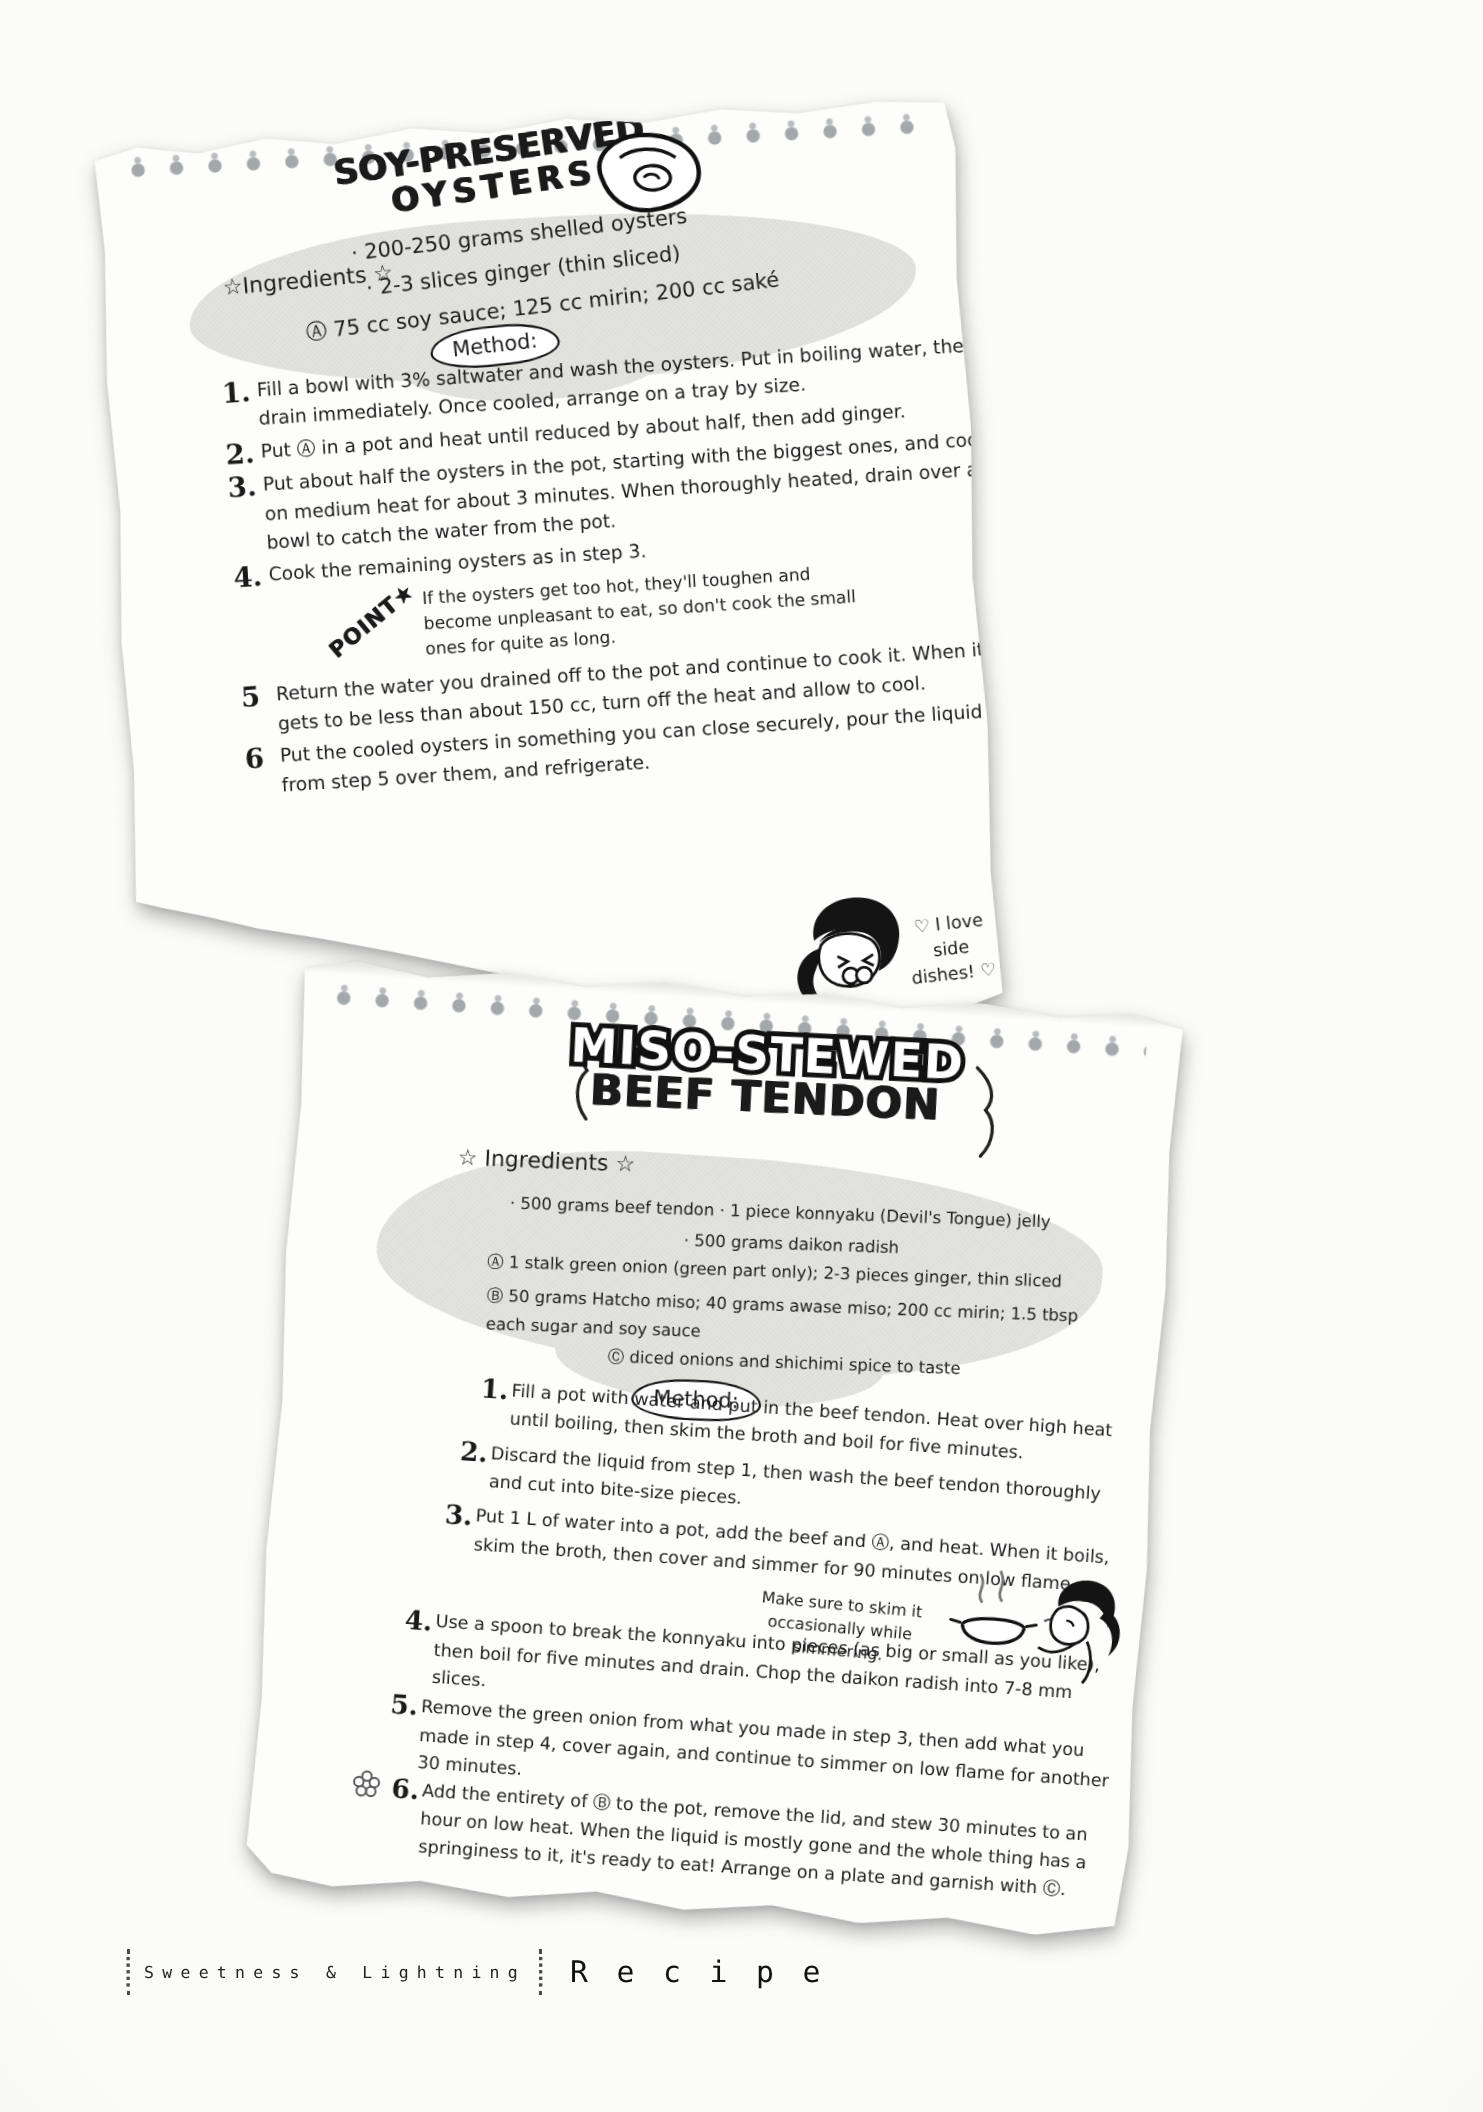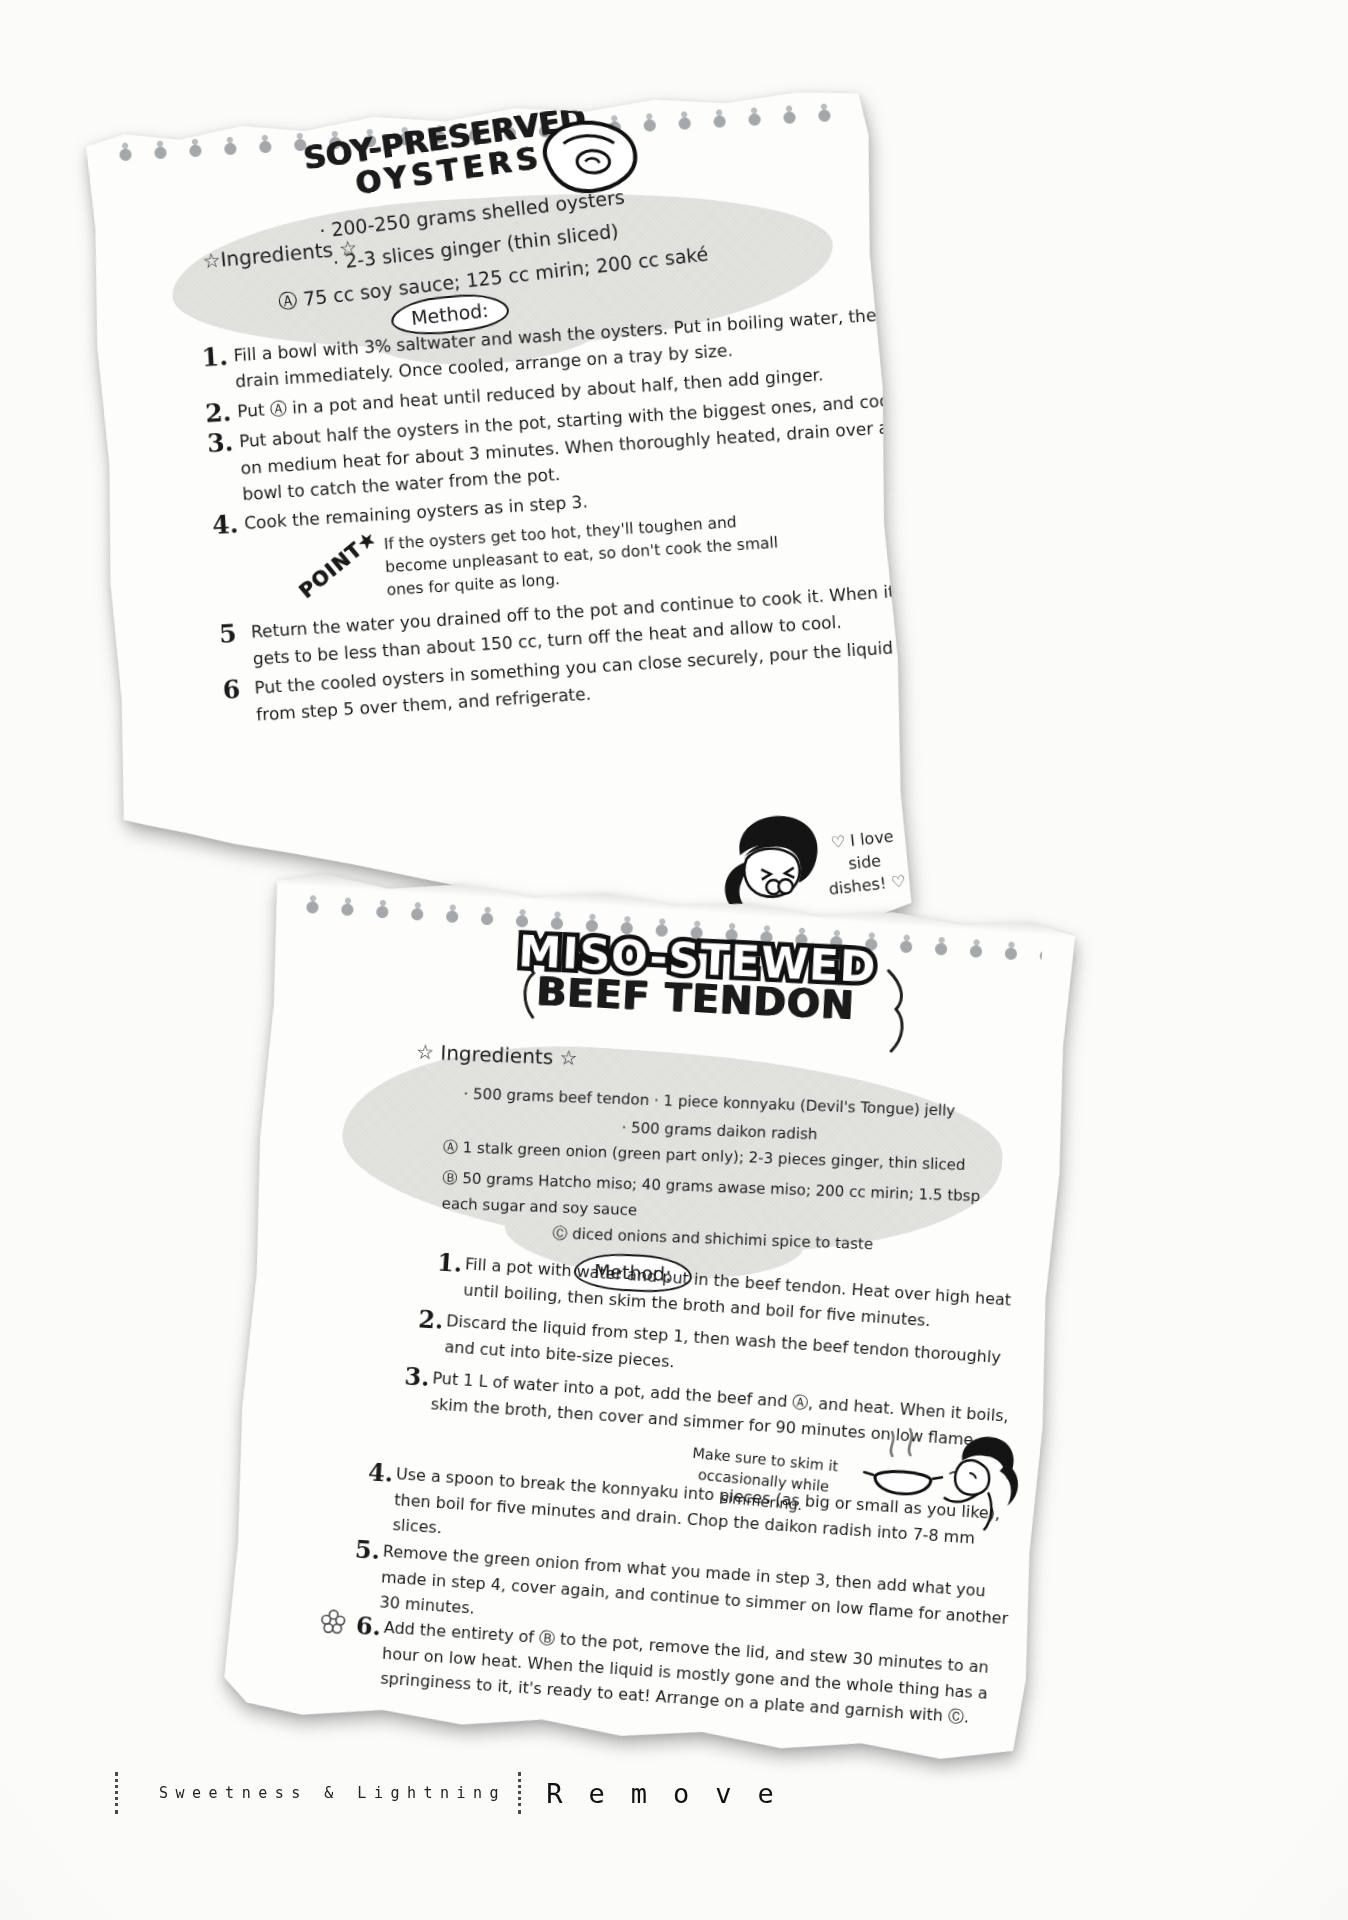--- a/index.html
+++ b/index.html
@@ -92,7 +92,7 @@
 
   .footer{position:absolute;left:115px;top:1772px;display:flex;align-items:center;z-index:0;}
   .dotbar{width:0;height:42px;border-left:3px dotted #4a4a4a;margin:0 13px 0 0;}
-  .series{font-family:"DejaVu Sans Mono", monospace;font-size:15px;letter-spacing:7.5px;color:#222;margin-right:12px;margin-left:28px;}
+  .series{font-family:"DejaVu Sans Mono", monospace;font-size:15px;letter-spacing:7.5px;color:#222;margin-right:12px;}
   .recipe-word{font-family:"DejaVu Sans Mono", monospace;font-size:27px;letter-spacing:26px;color:#111;margin-left:12px;}
 </style>
 </head>

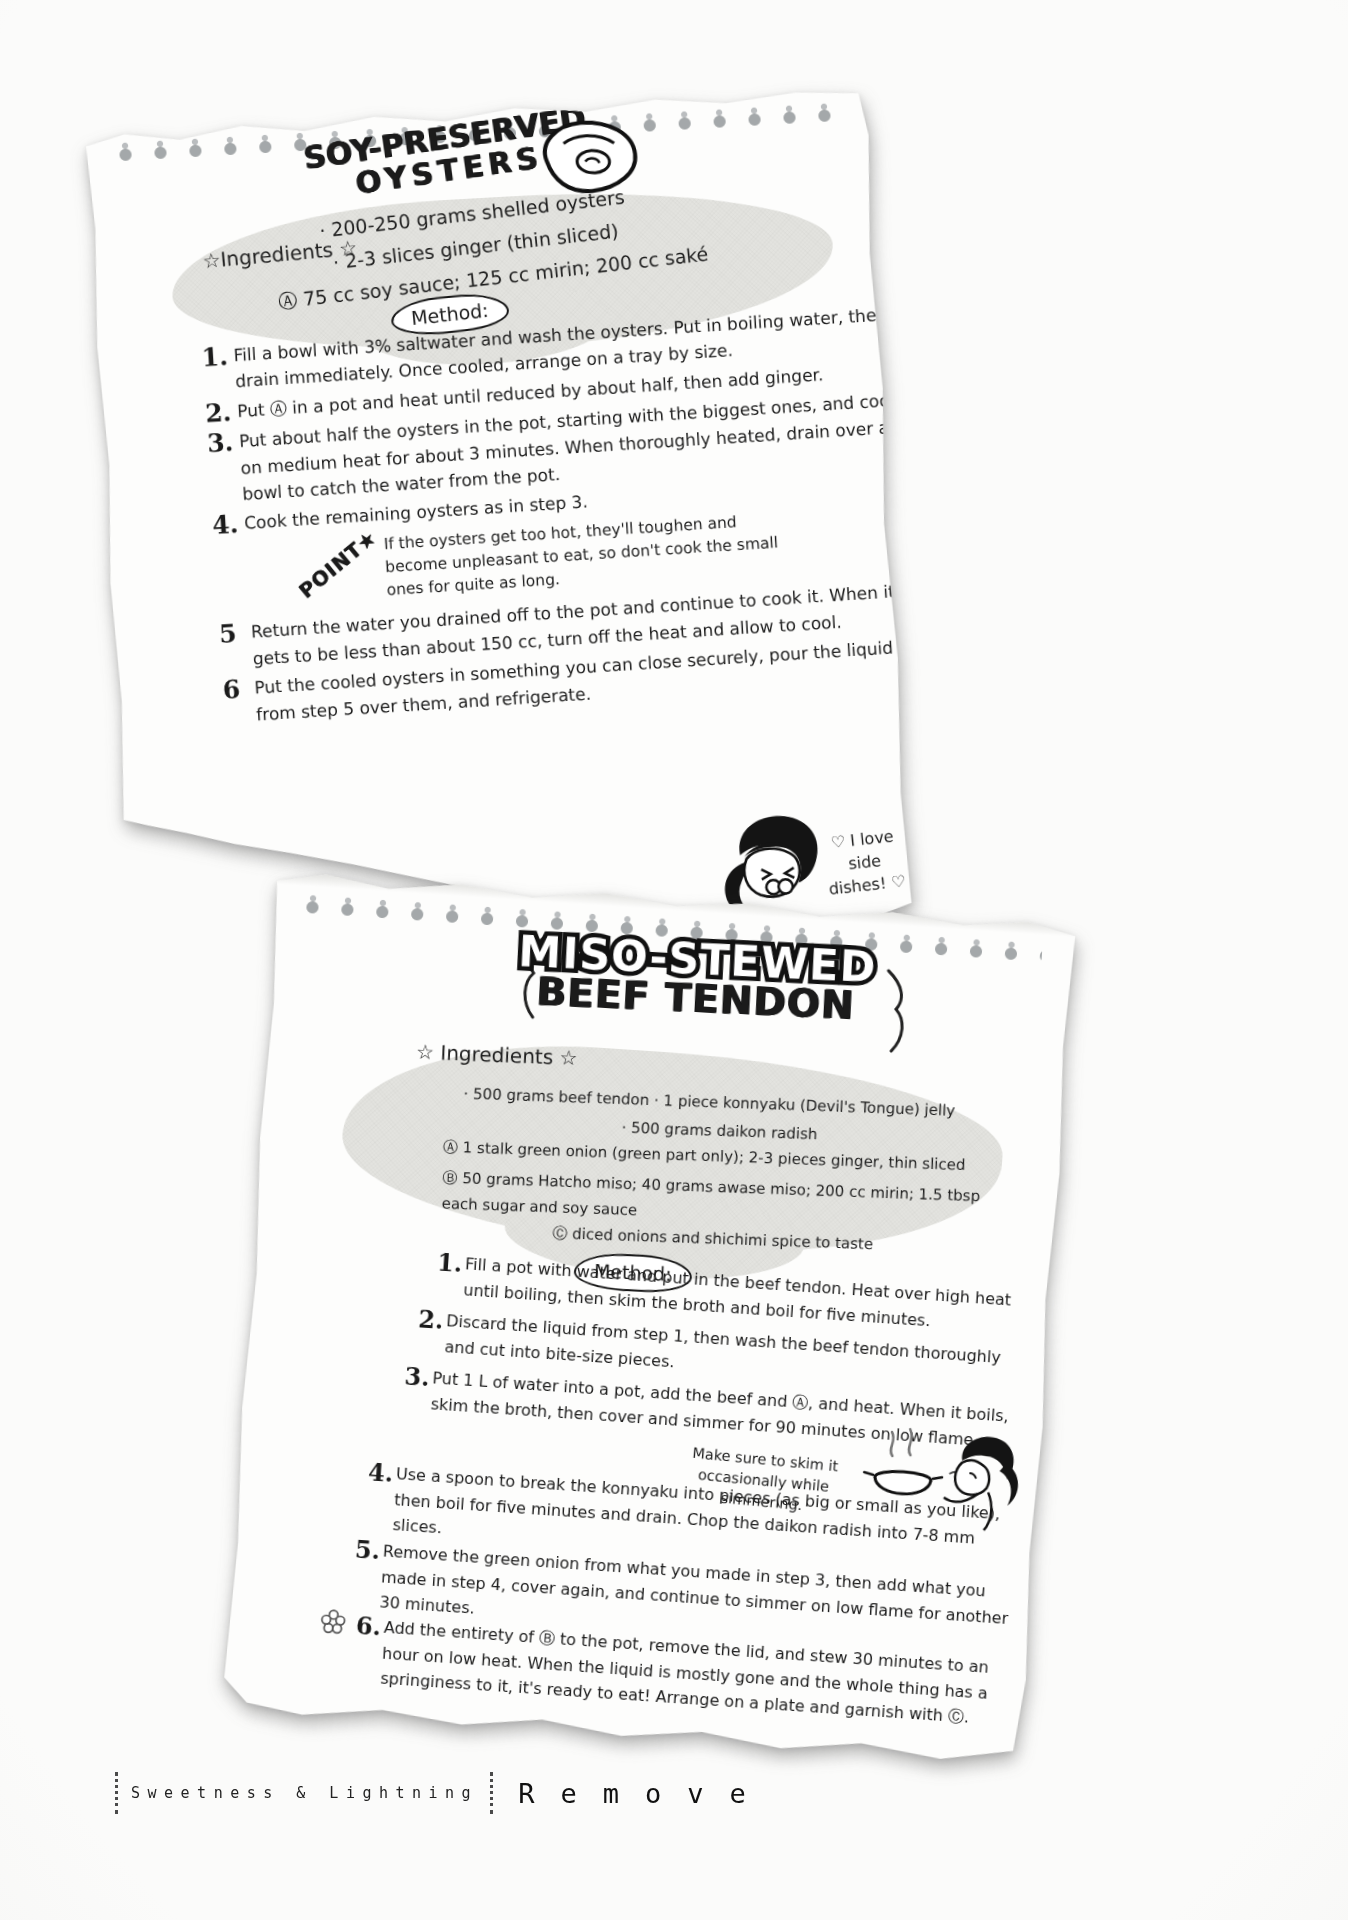--- a/index.html
+++ b/index.html
@@ -267,7 +267,7 @@
   <span class="dotbar"></span>
   <span class="series">Sweetness &amp; Lightning</span>
   <span class="dotbar"></span>
-  <span class="recipe-word">Remove</span>
+  <span class="recipe-word">Recipe</span>
 </div>
 
 </body></html>

